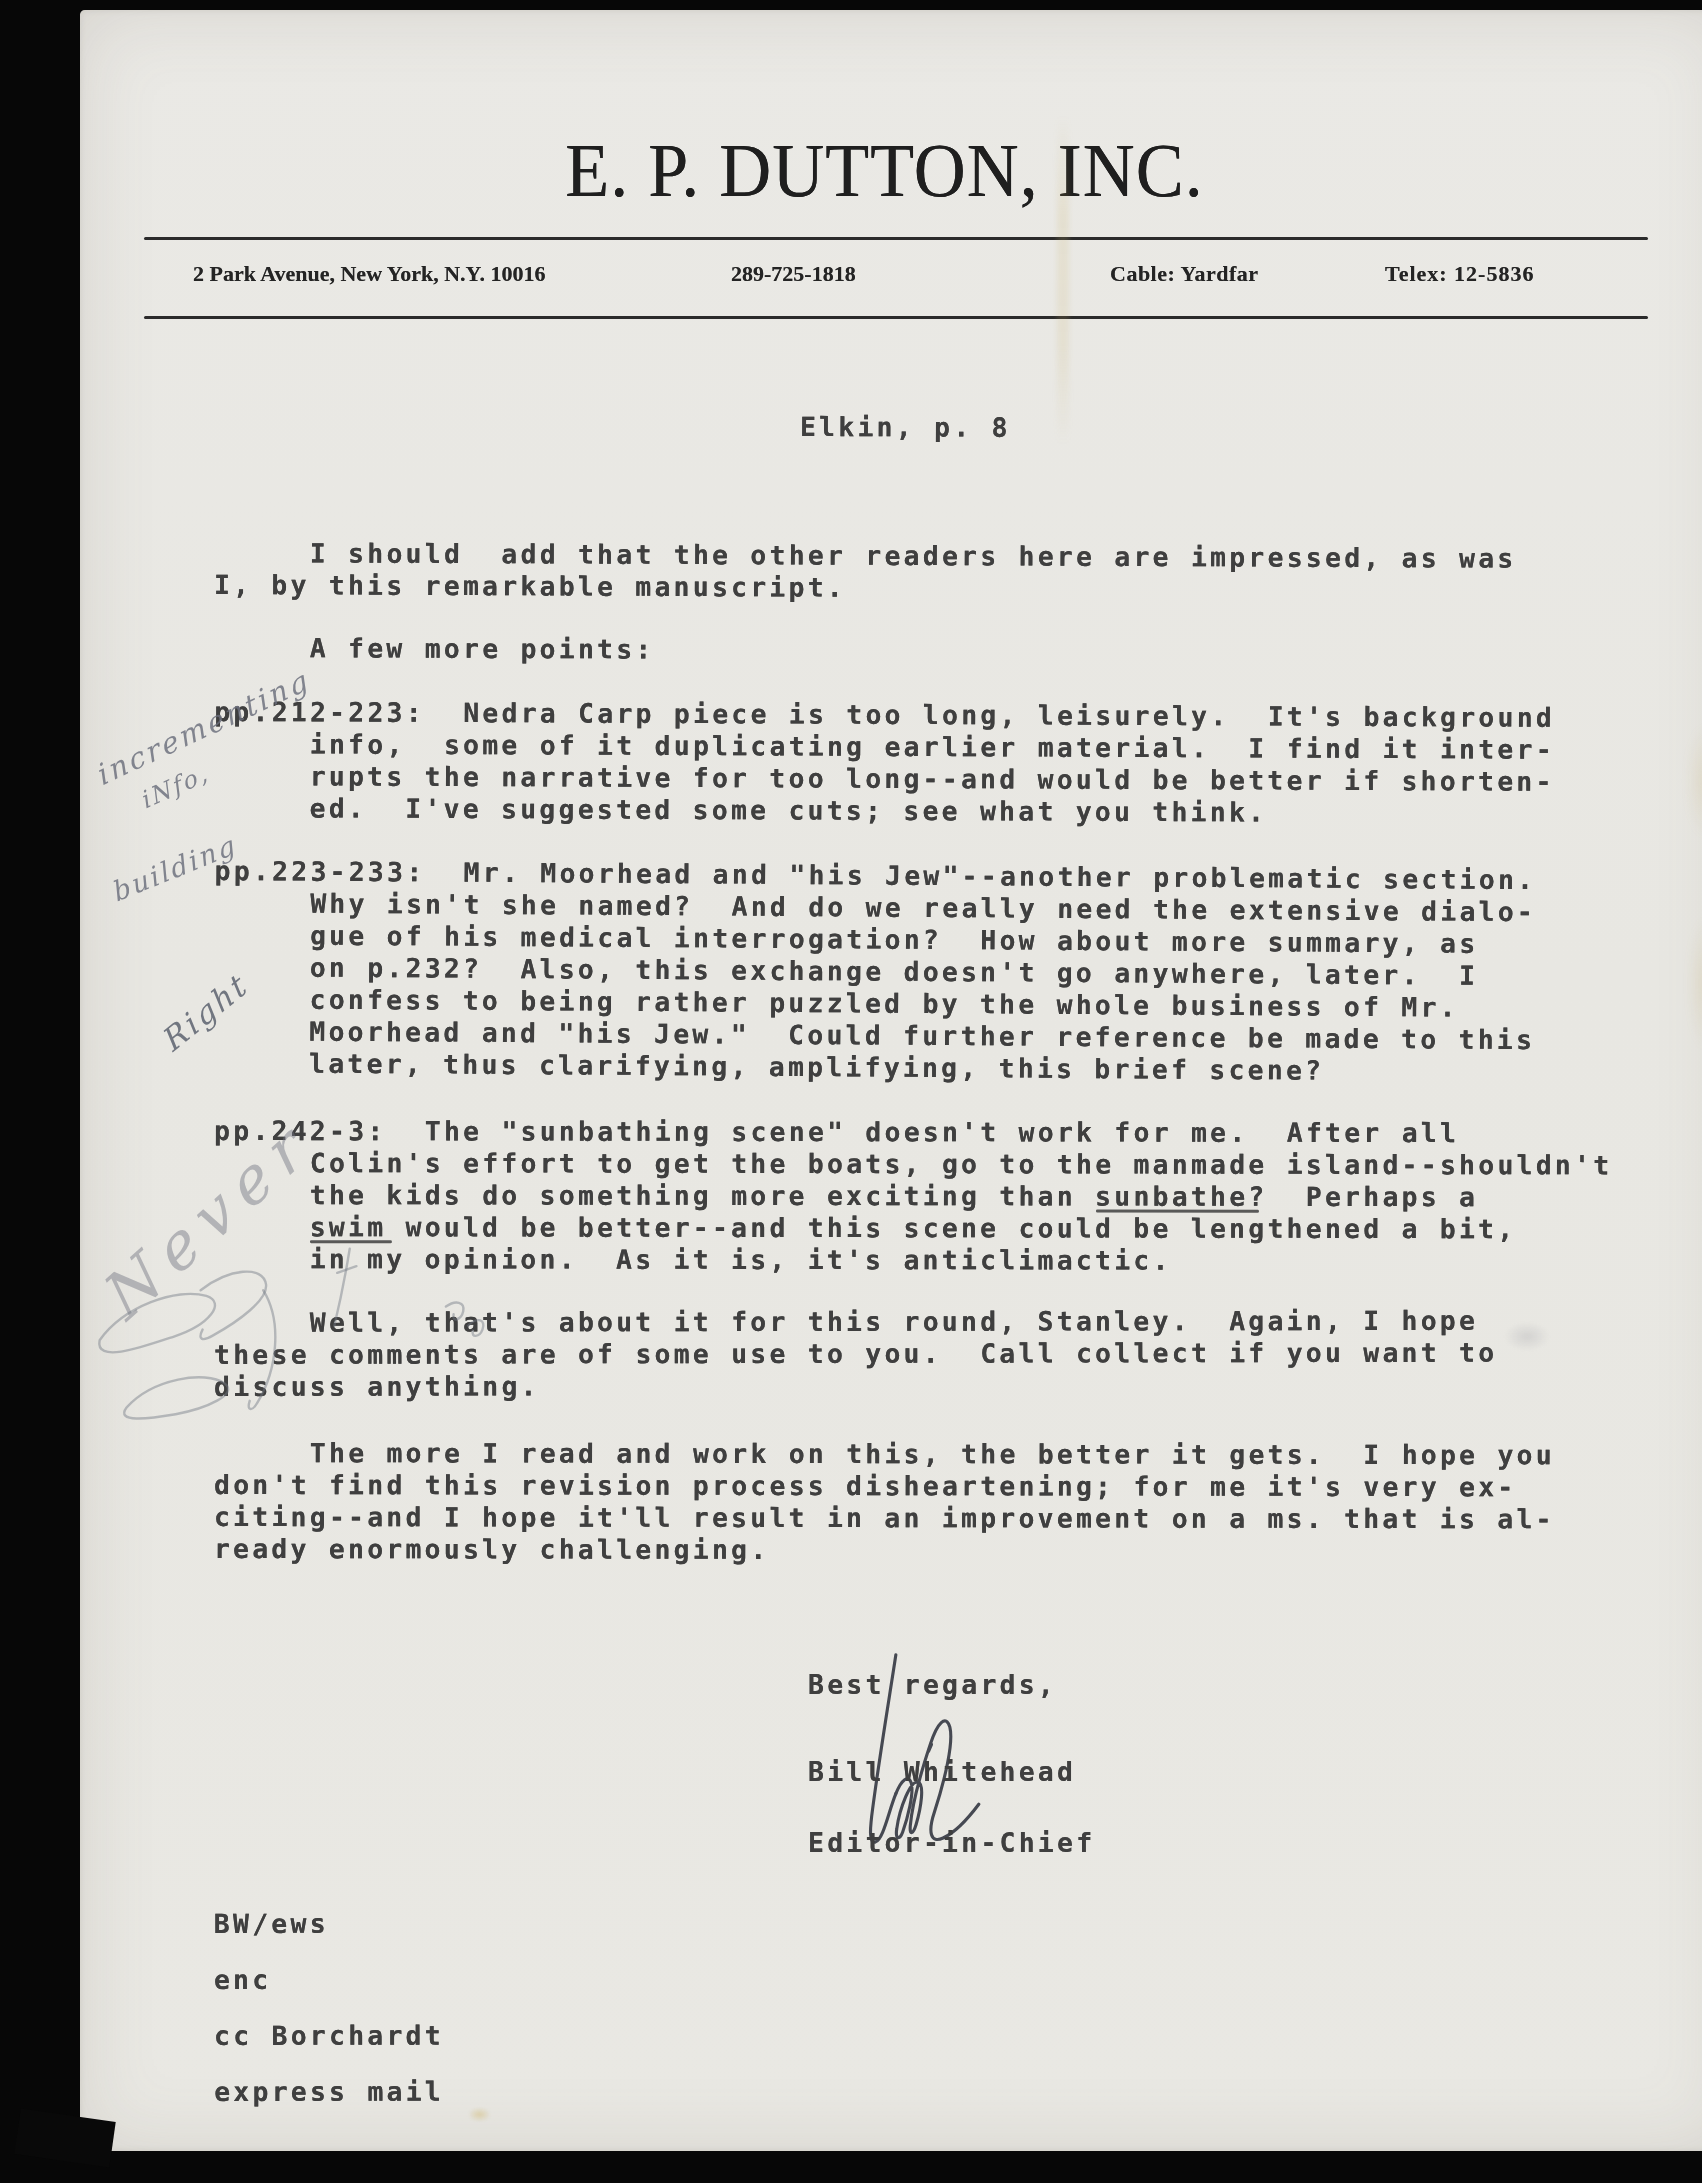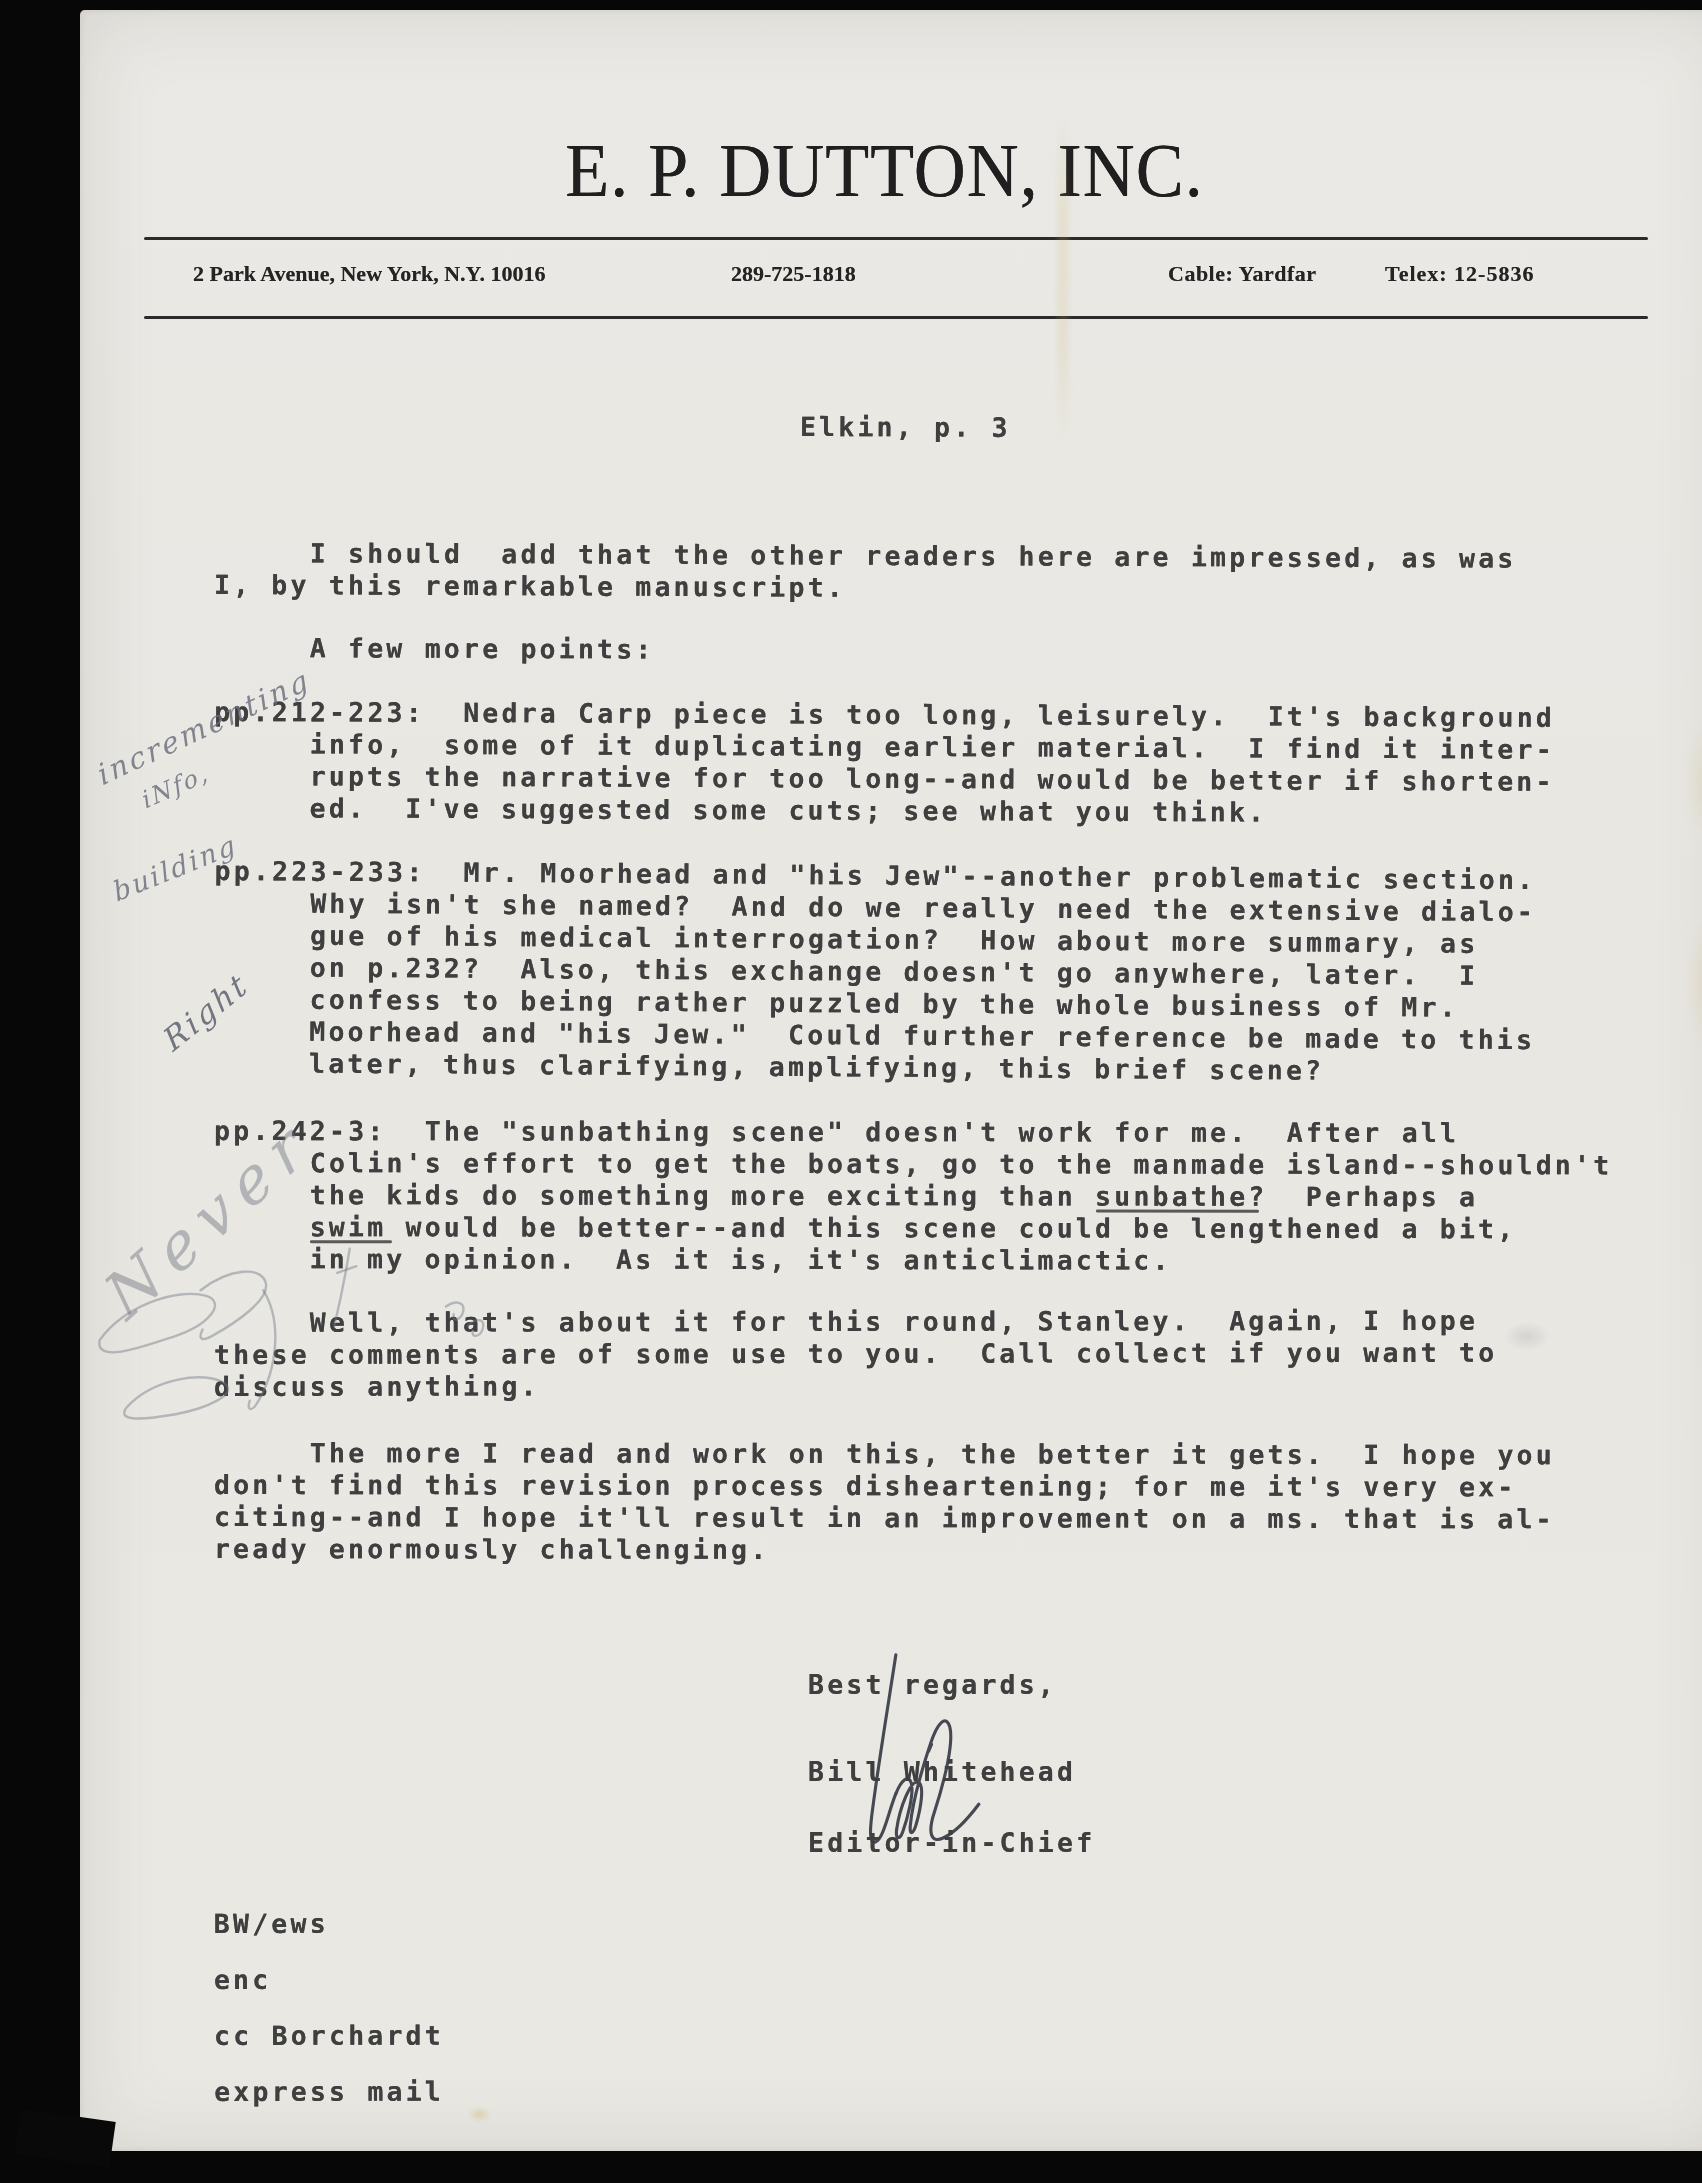--- a/index.html
+++ b/index.html
@@ -22,7 +22,7 @@
         text-shadow:0 0 0.5px rgba(30,30,30,.6);}
   .addr-street{left:113px;}
   .addr-phone{left:651px;}
-  .addr-cable{left:1088px;letter-spacing:0.5px;}
+  .addr-cable{left:1030px;letter-spacing:0.5px;}
   .addr-telex{left:1305px;letter-spacing:1px;}
   
   .typed{position:absolute;white-space:pre;margin:0;

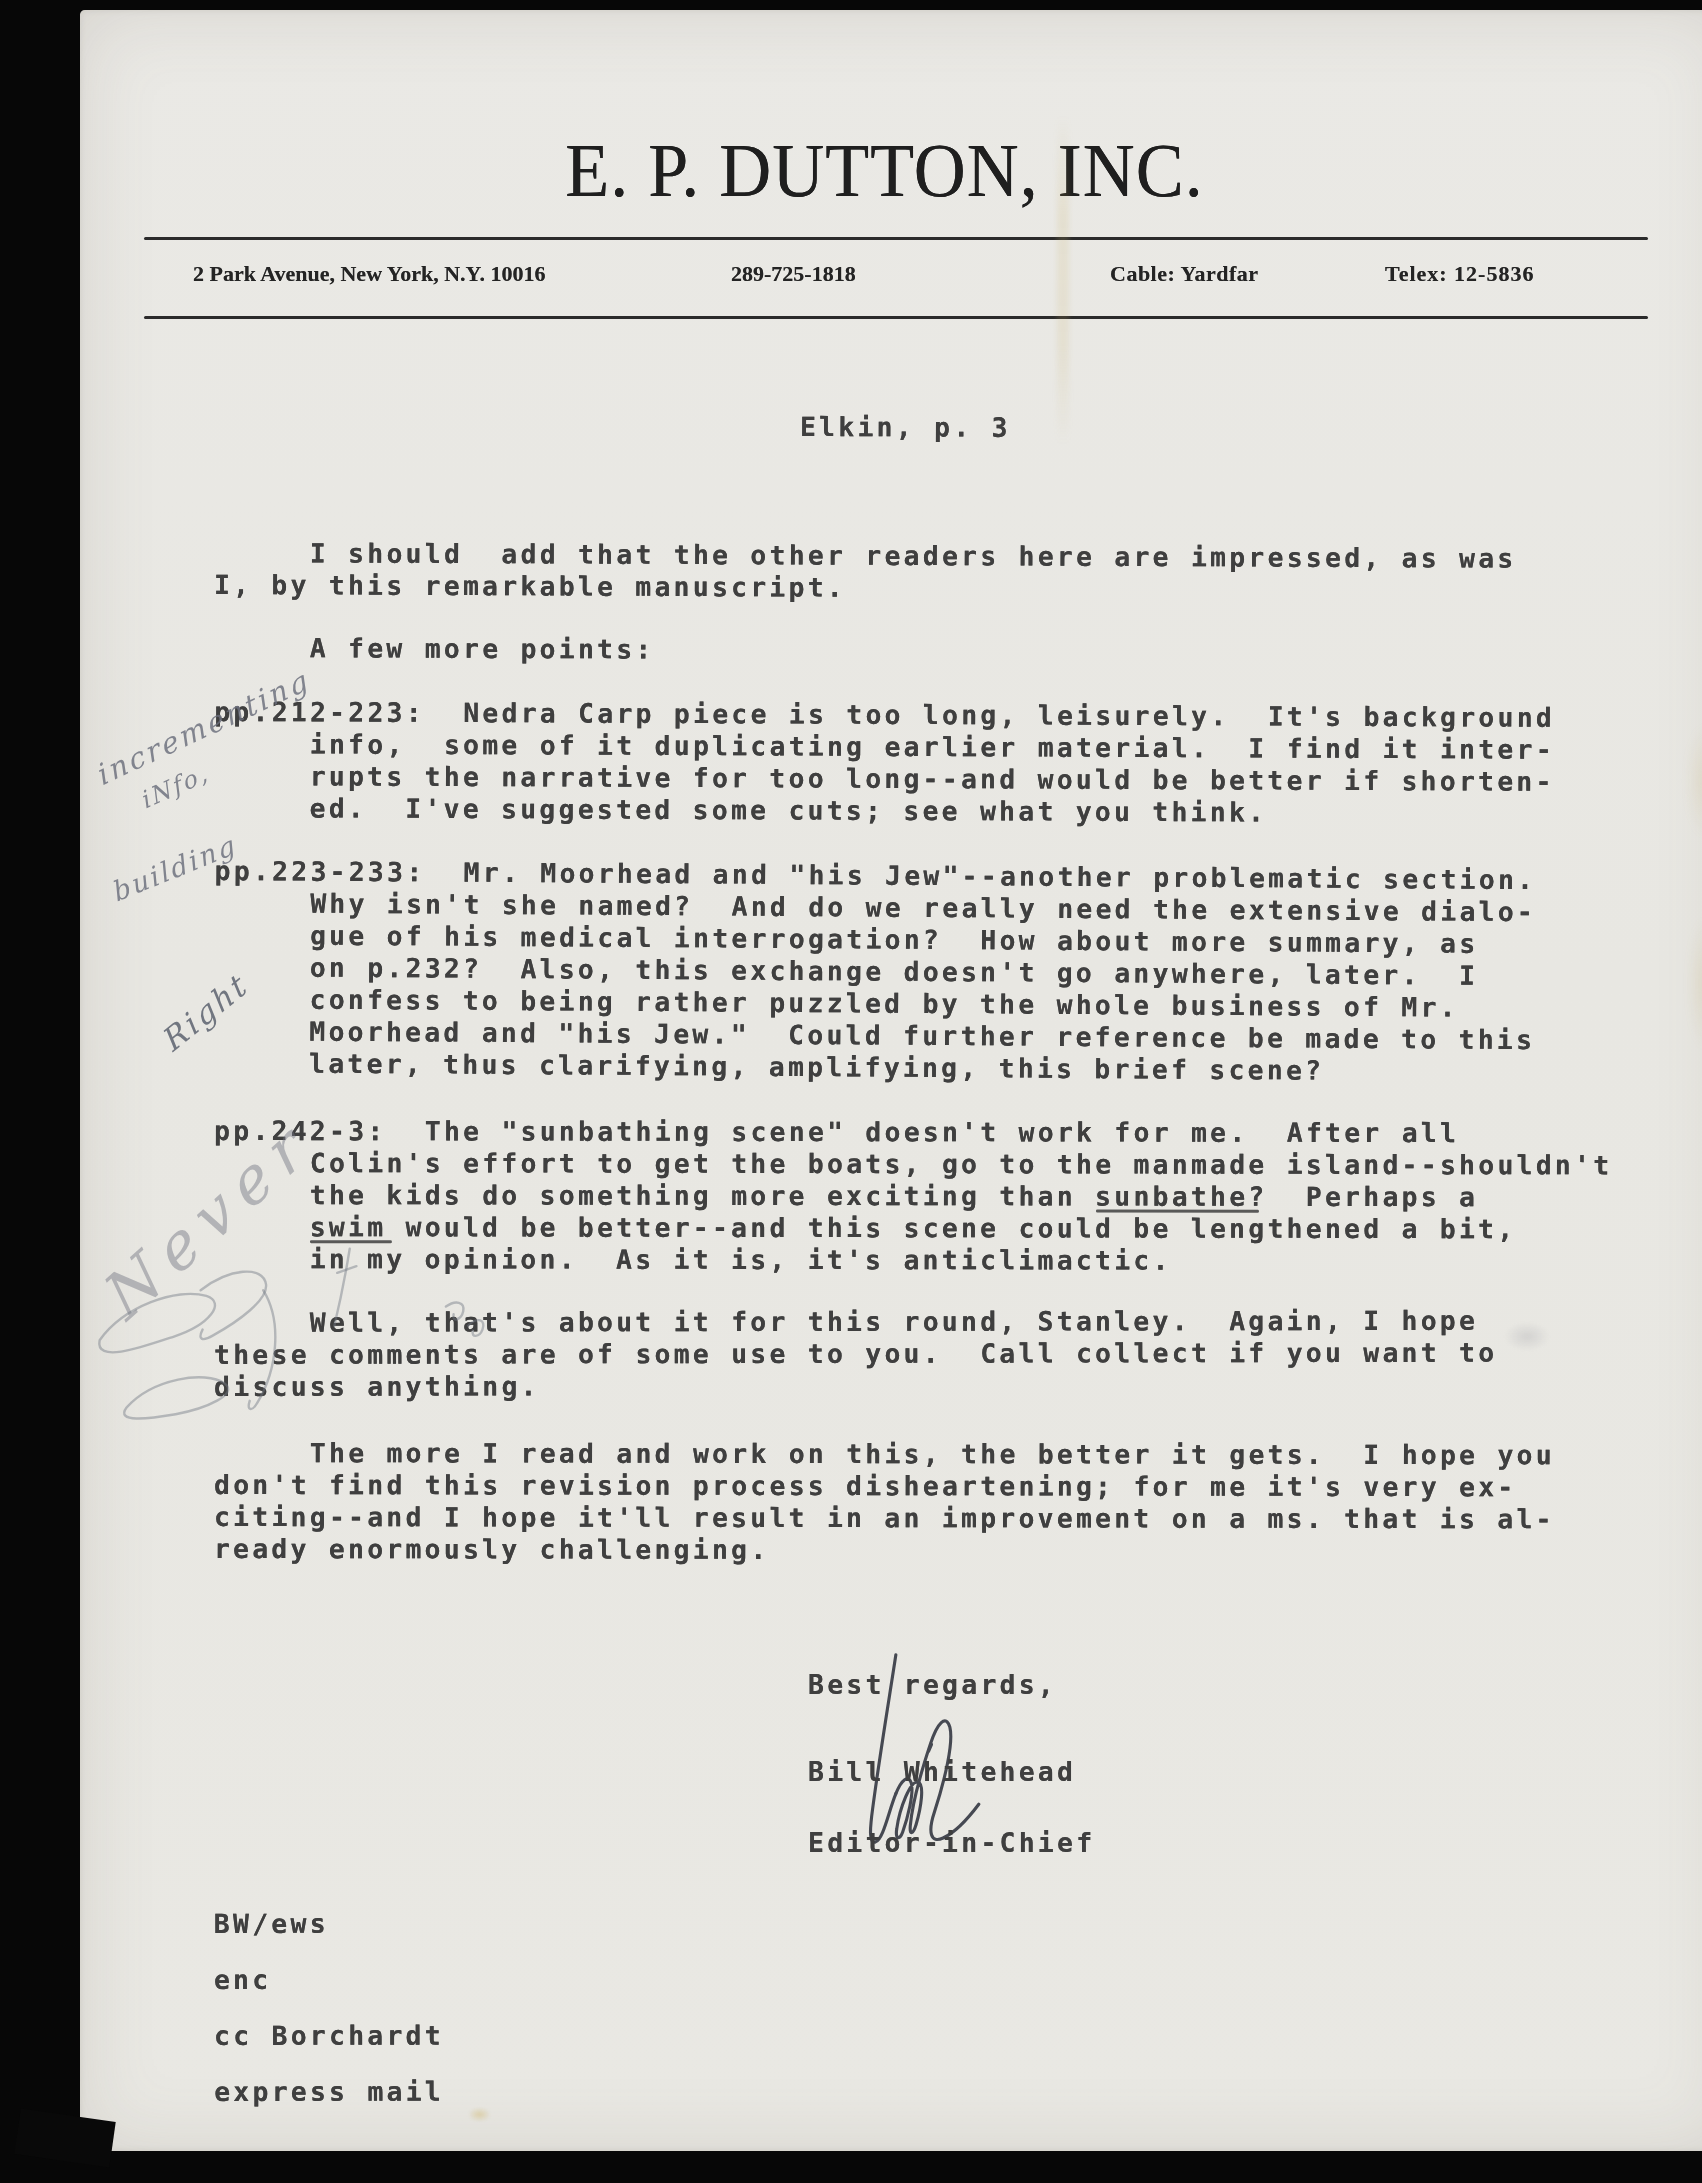--- a/index.html
+++ b/index.html
@@ -57,7 +57,7 @@
     <div class="addr addr-telex">Telex: 12-5836</div>
     <div class="rule rule-bottom"></div>
 
-    <pre class="typed" style="left:720px;top:401px;transform:rotate(0.2deg);">Elkin, p. 3</pre>
+    <pre class="typed" style="left:720px;top:401px;transform:rotate(0.2deg);">Elkin, p. 8</pre>
 
     <pre class="typed" style="left:134px;top:527px;transform:rotate(0.25deg);">     I should  add that the other readers here are impressed, as was
 I, by this remarkable manuscript.</pre>

